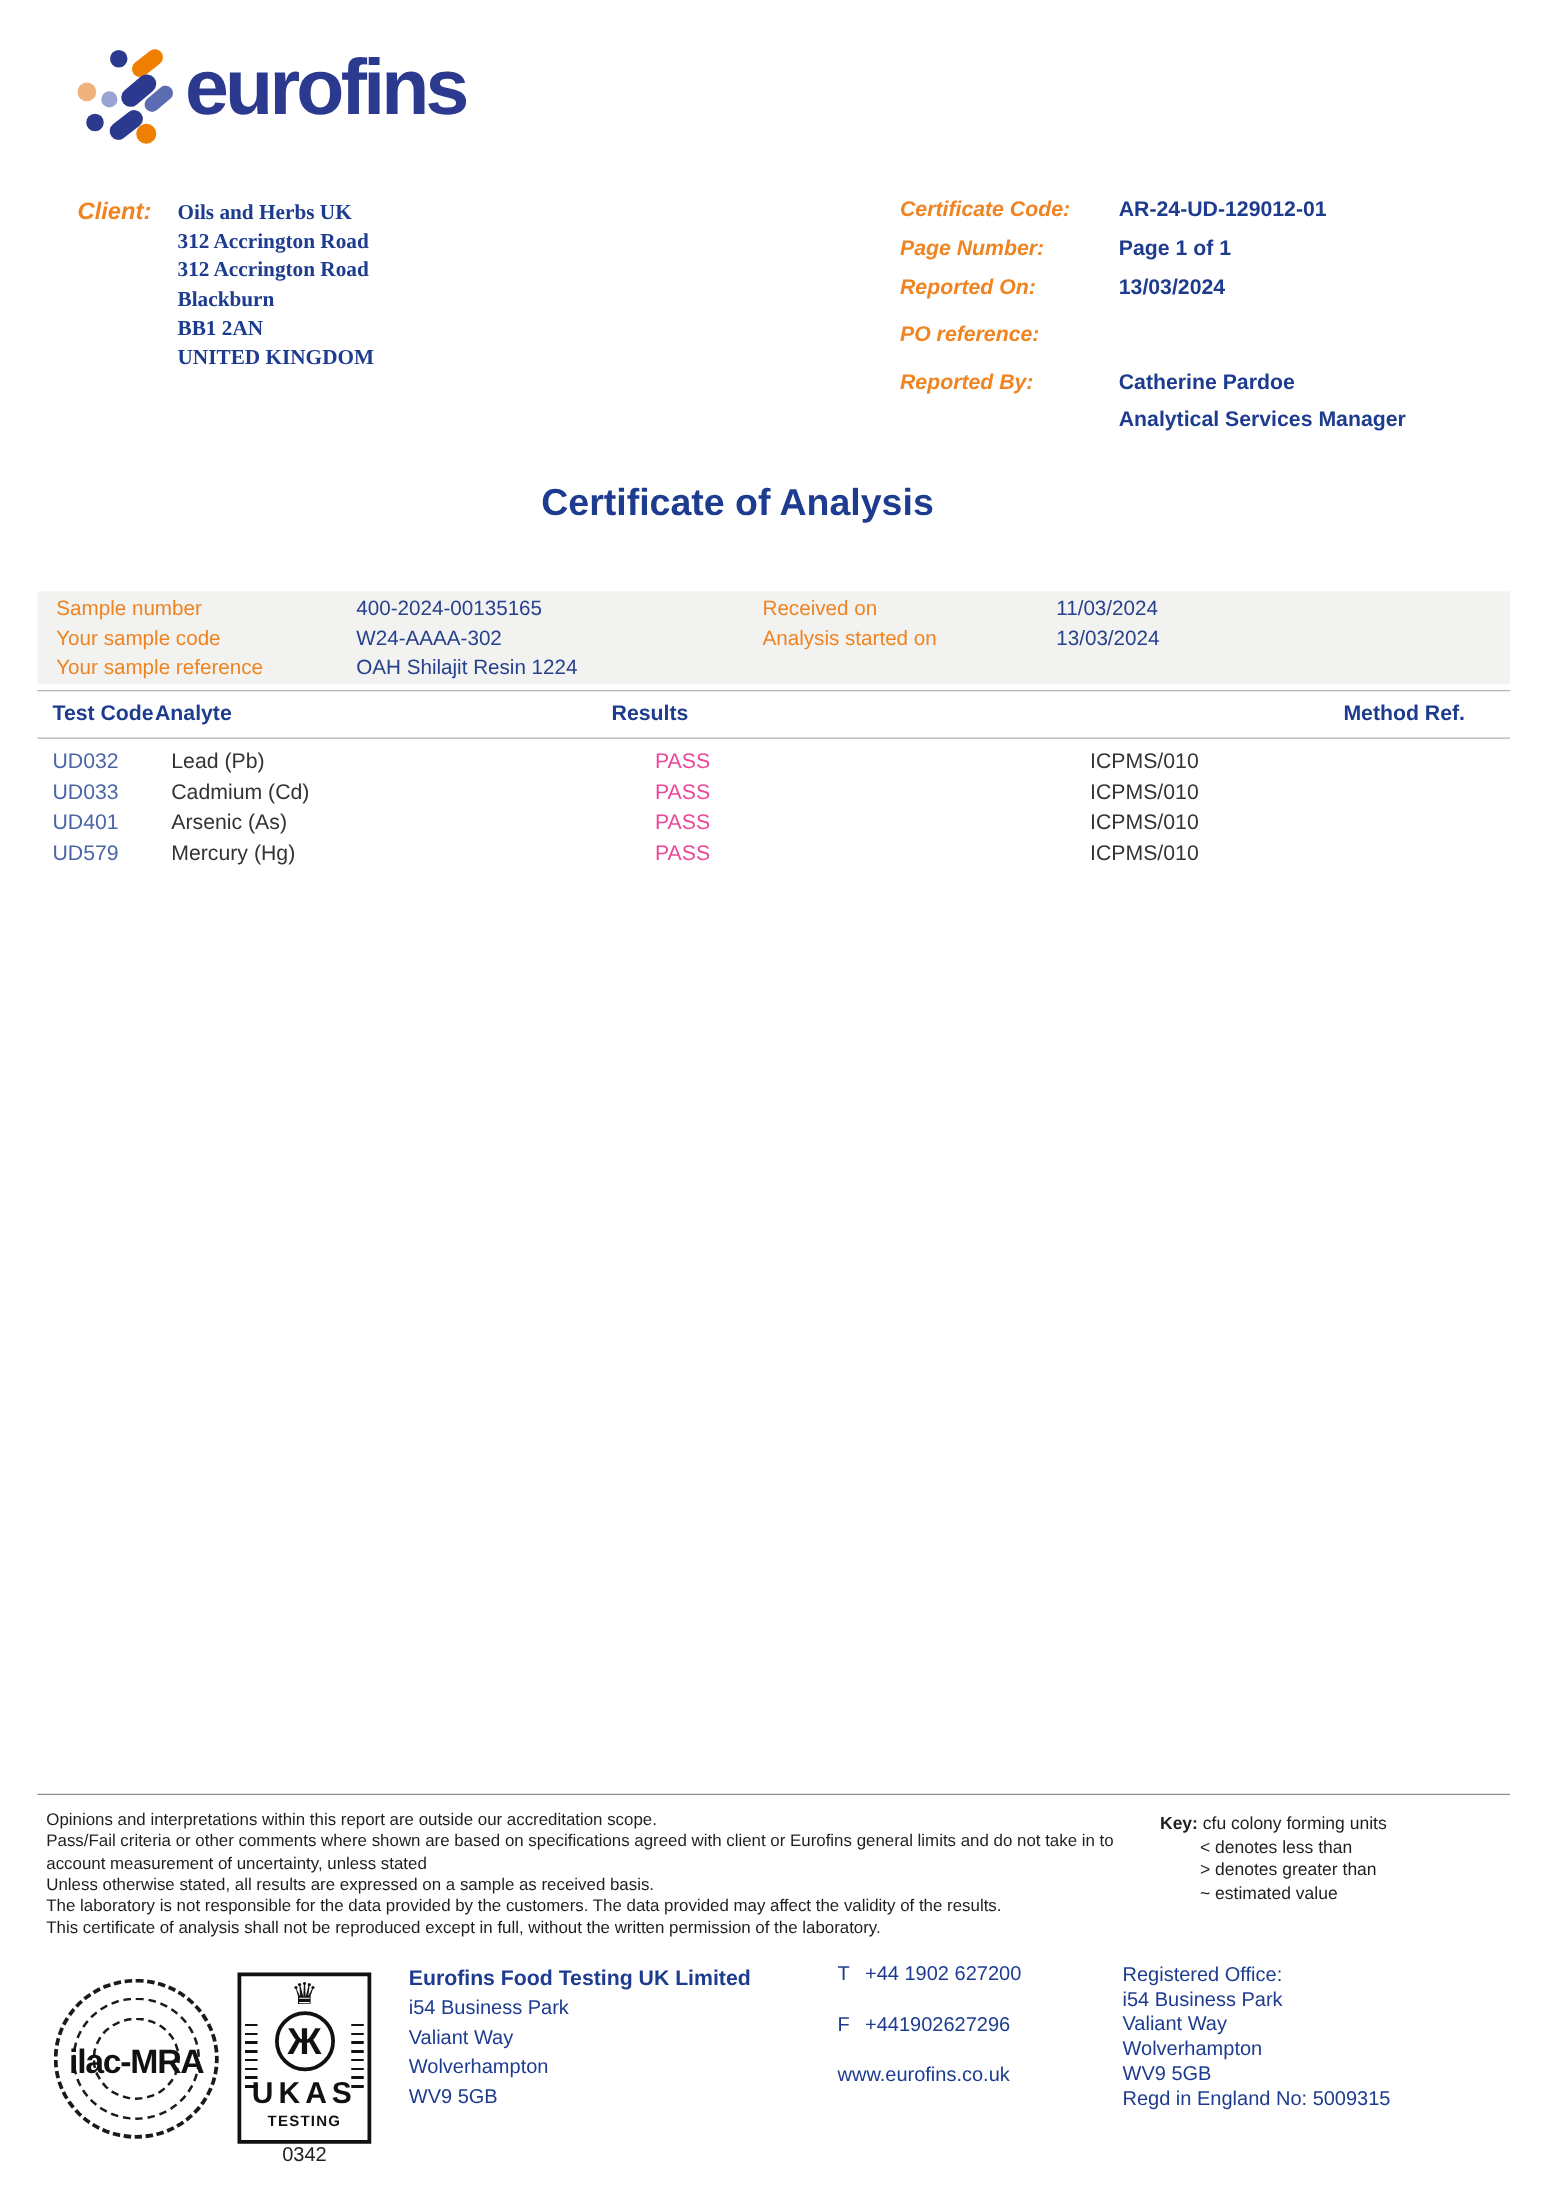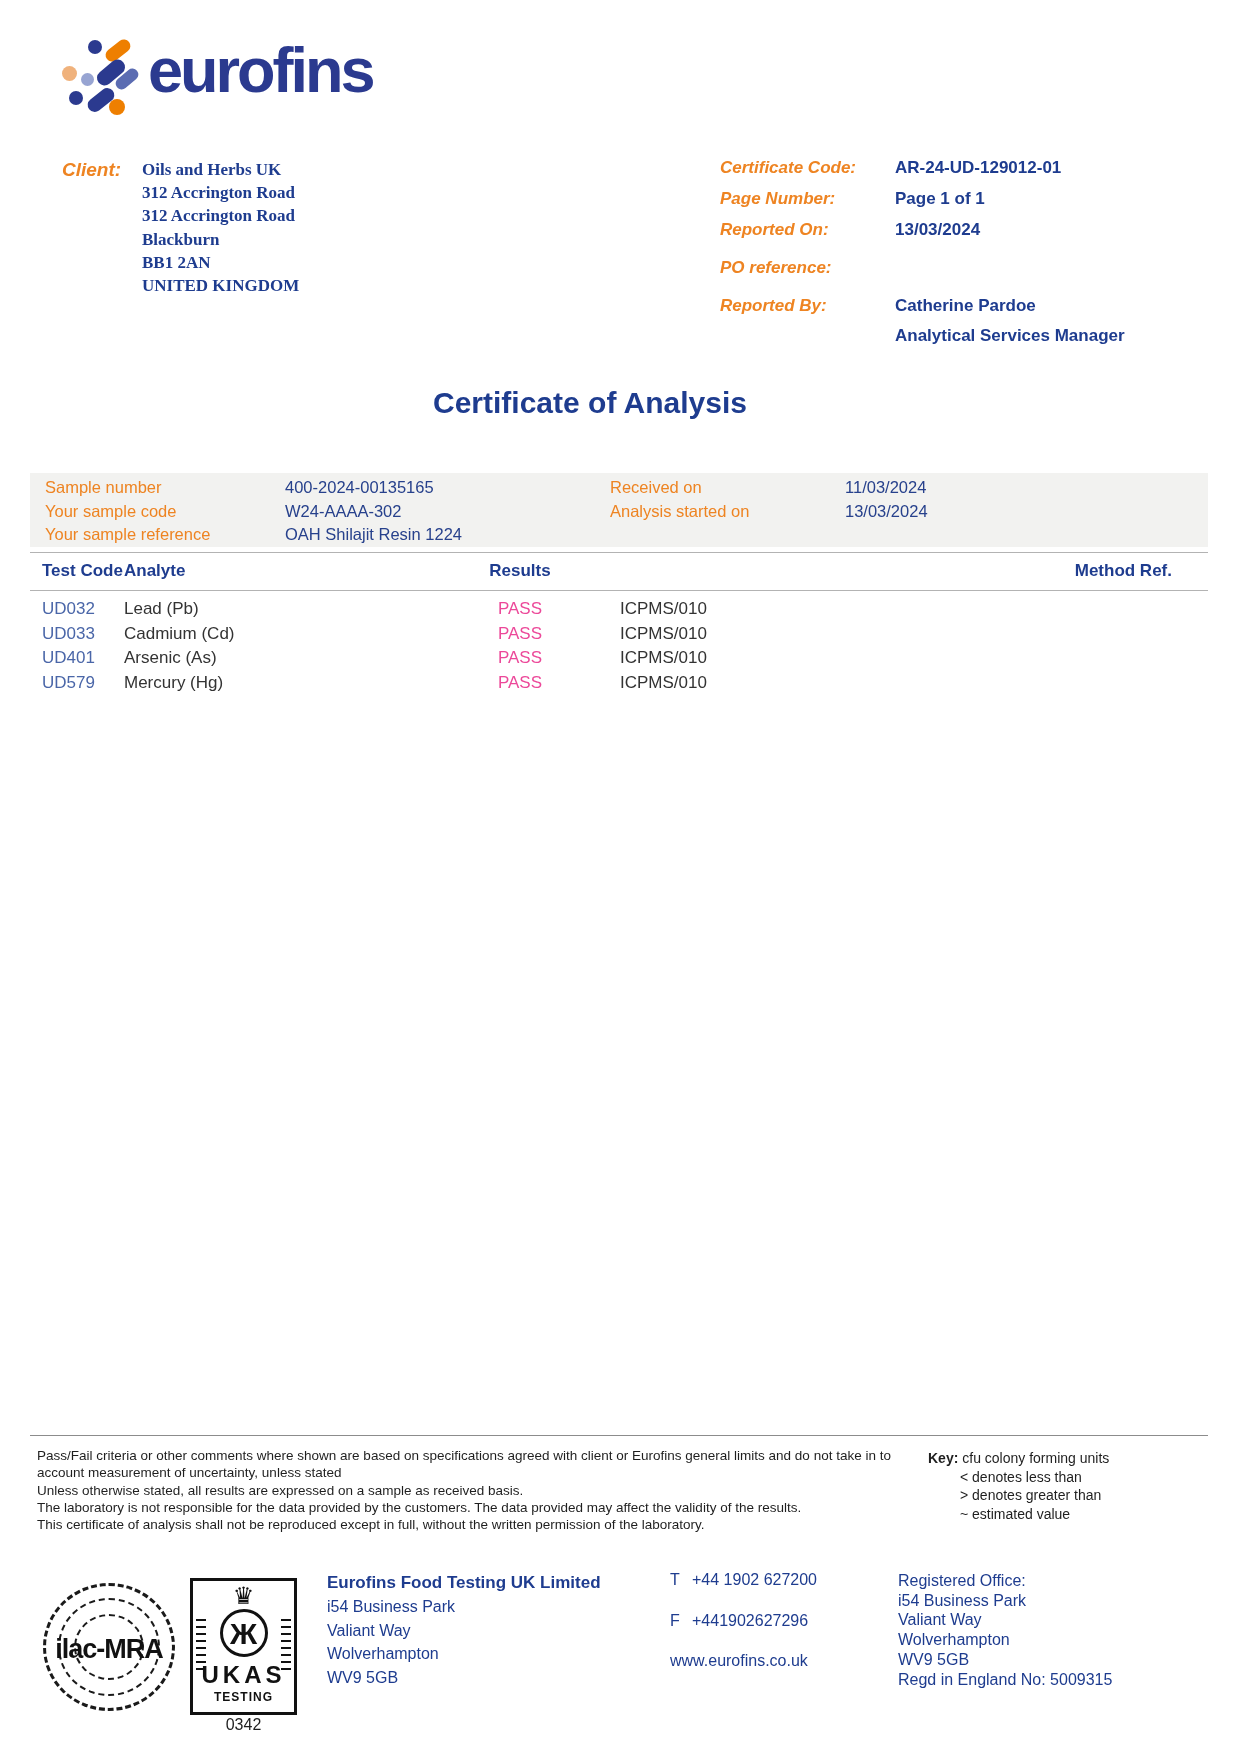--- a/index.html
+++ b/index.html
@@ -72,7 +72,7 @@
   .h-results { text-align:center; }
   .h-method  { text-align:right; padding-right:36px; }
   .rt-body { padding-top:6px; }
-  .rt-row { height:24.6px; line-height:24.6px; }
+  .rt-row { height:24.6px; line-height:24.6px;gap:13px; }
   .rt-row span { font-size:17px; }
   .cell-code    { color:#4a66a8; }
   .cell-analyte { color:#333; }

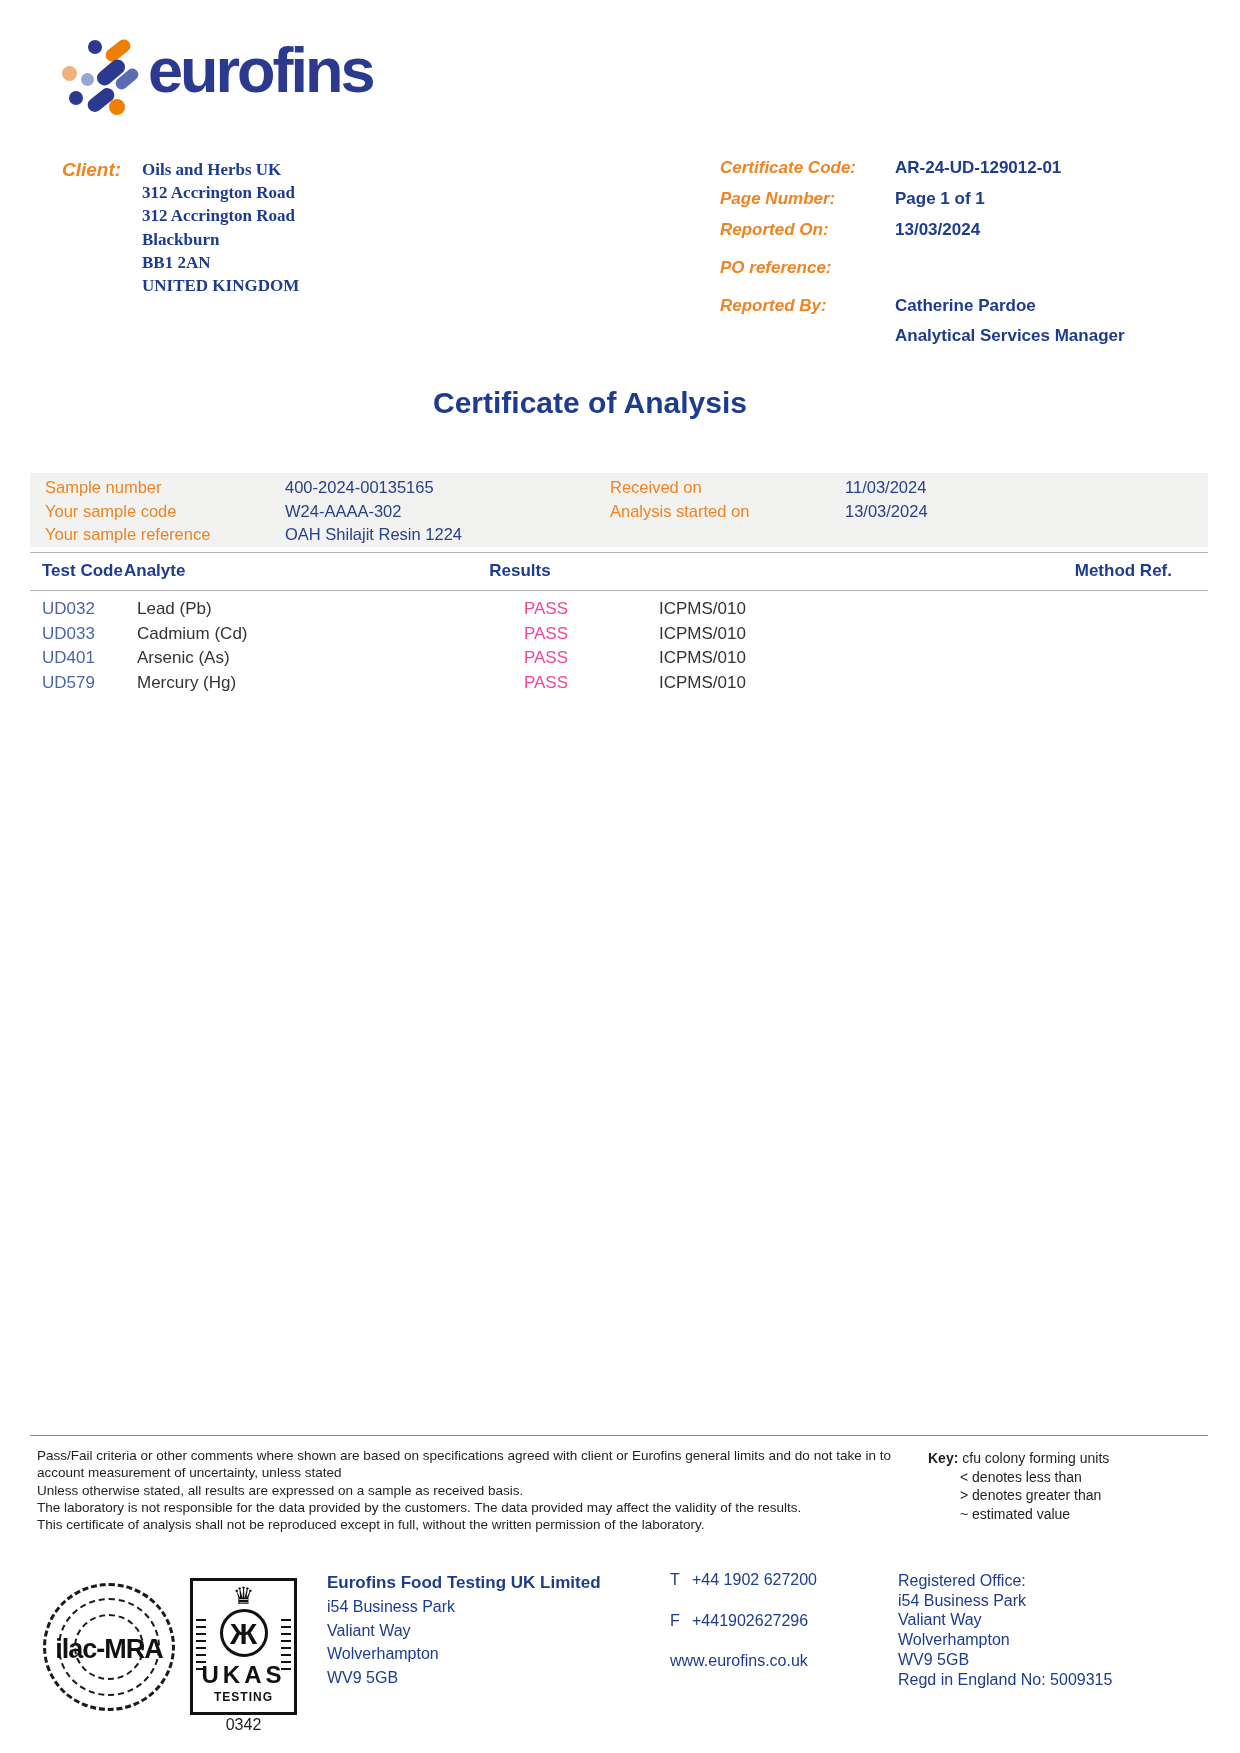--- a/index.html
+++ b/index.html
@@ -77,7 +77,7 @@
   .cell-code    { color:#4a66a8; }
   .cell-analyte { color:#333; }
   .cell-result  { color:#ec4899; text-align:center; }
-  .cell-method  { color:#333; text-align:left; padding-right:36px; }
+  .cell-method  { color:#333; text-align:center; padding-right:36px; }
 
   
   .foot-rule { position:absolute; left:30px; right:32px; top:1435px; border-top:1px solid #8c8c8c; }

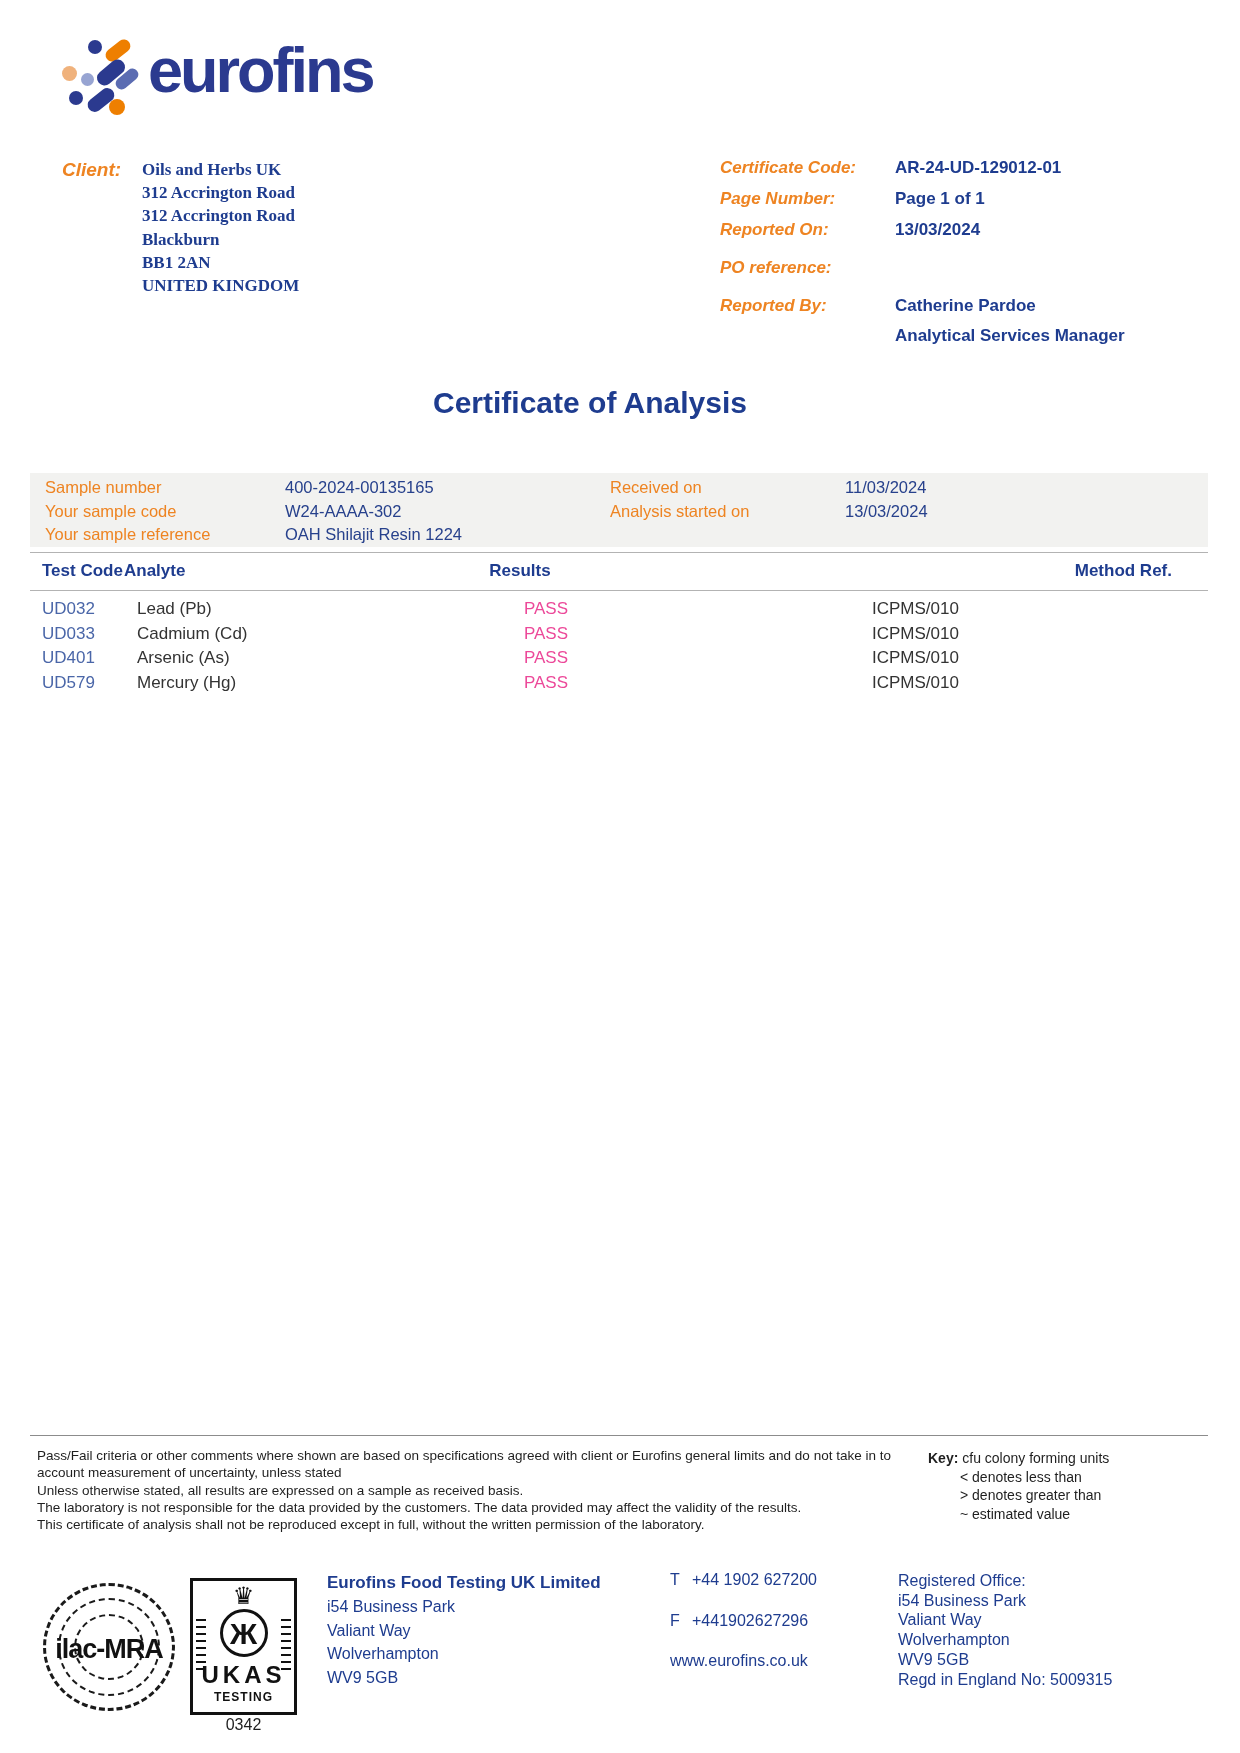--- a/index.html
+++ b/index.html
@@ -232,6 +232,7 @@
 
   <div class="foot-rule"></div>
   <div class="disclaimer">
+    <p>Opinions and interpretations within this report are outside our accreditation scope.</p>
     <p>Pass/Fail criteria or other comments where shown are based on specifications agreed with client or Eurofins general limits and do not take in to account measurement of uncertainty, unless stated</p>
     <p>Unless otherwise stated, all results are expressed on a sample as received basis.</p>
     <p>The laboratory is not responsible for the data provided by the customers.  The data provided may affect the validity of the results.</p>

